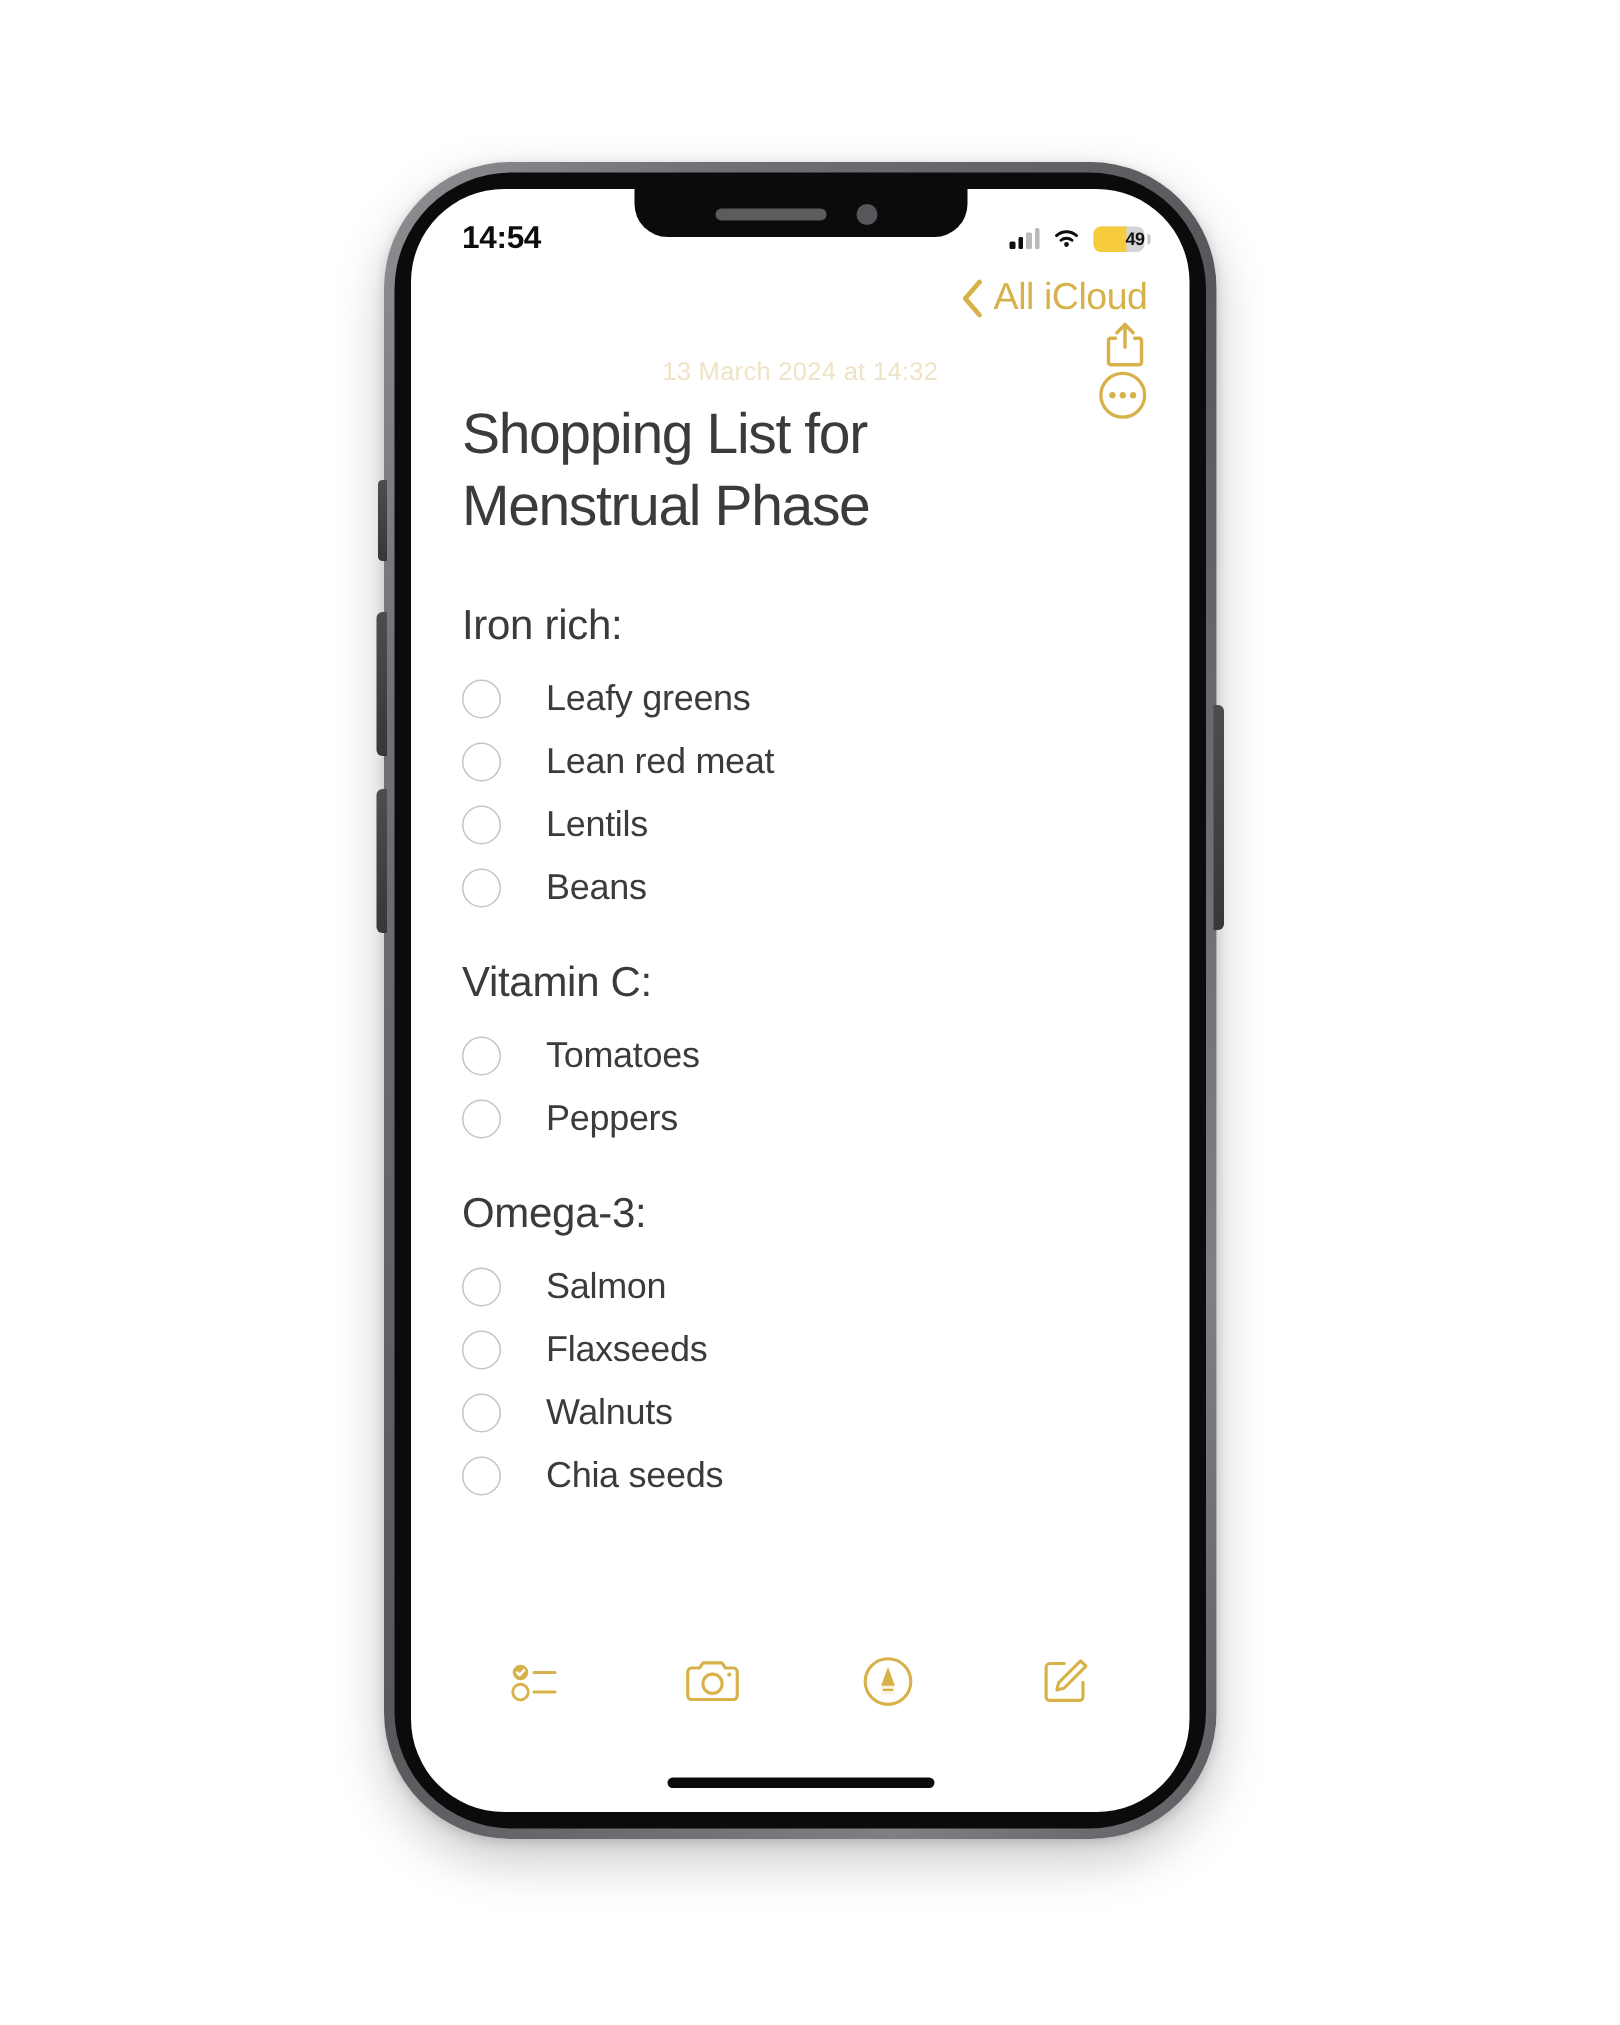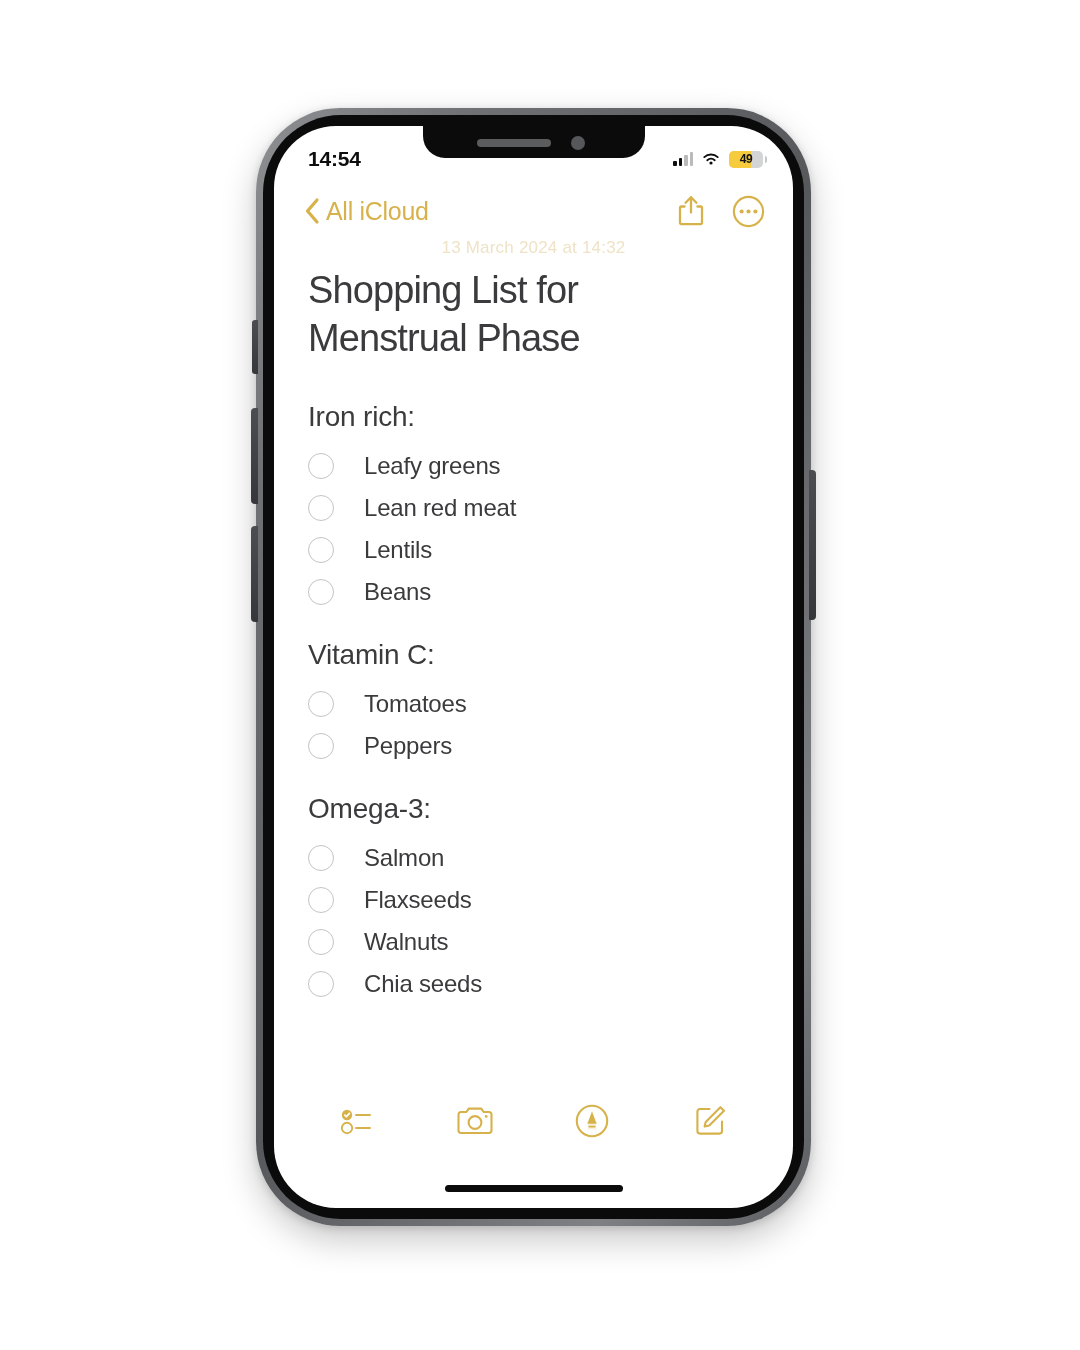--- a/index.html
+++ b/index.html
@@ -146,7 +146,7 @@
     font-weight: bold;
     color: #111;
     width: 100%;
-    text-align: center;
+    text-align: right;
     line-height: 17px;
     letter-spacing: -0.3px;
   }

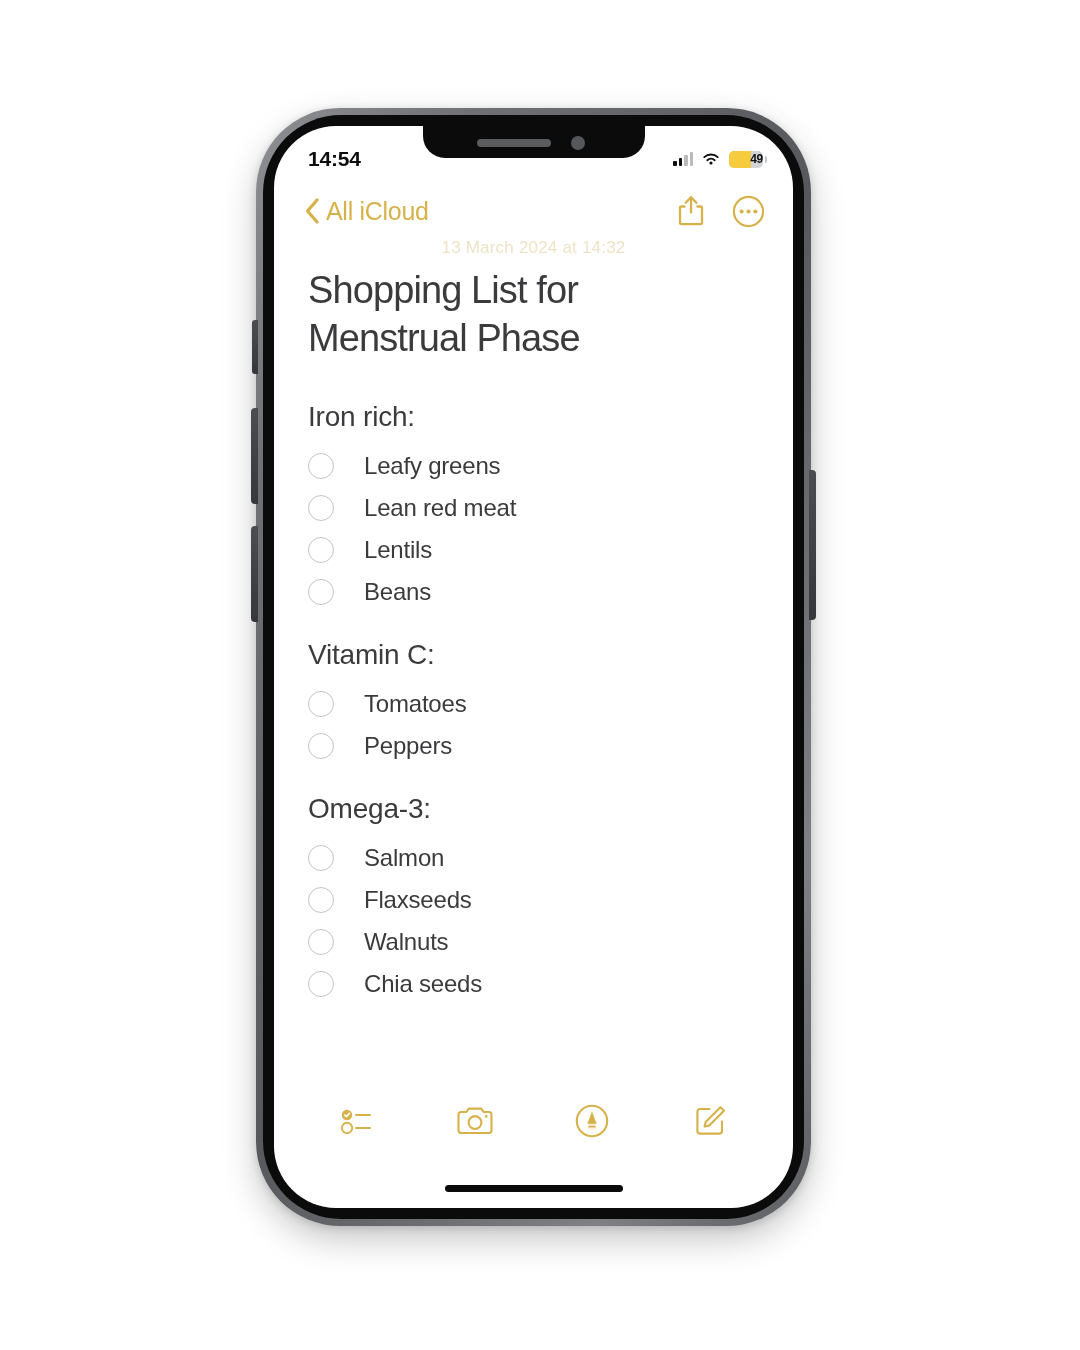--- a/index.html
+++ b/index.html
@@ -165,9 +165,10 @@
     top: 58px;
     height: 54px;
     display: flex;
-    align-items: center;
+    align-items: flex-end;
     padding: 0 28px 0 30px;
     z-index: 20;
+    flex-direction: column;
   }
   #back-button {
     display: flex;

